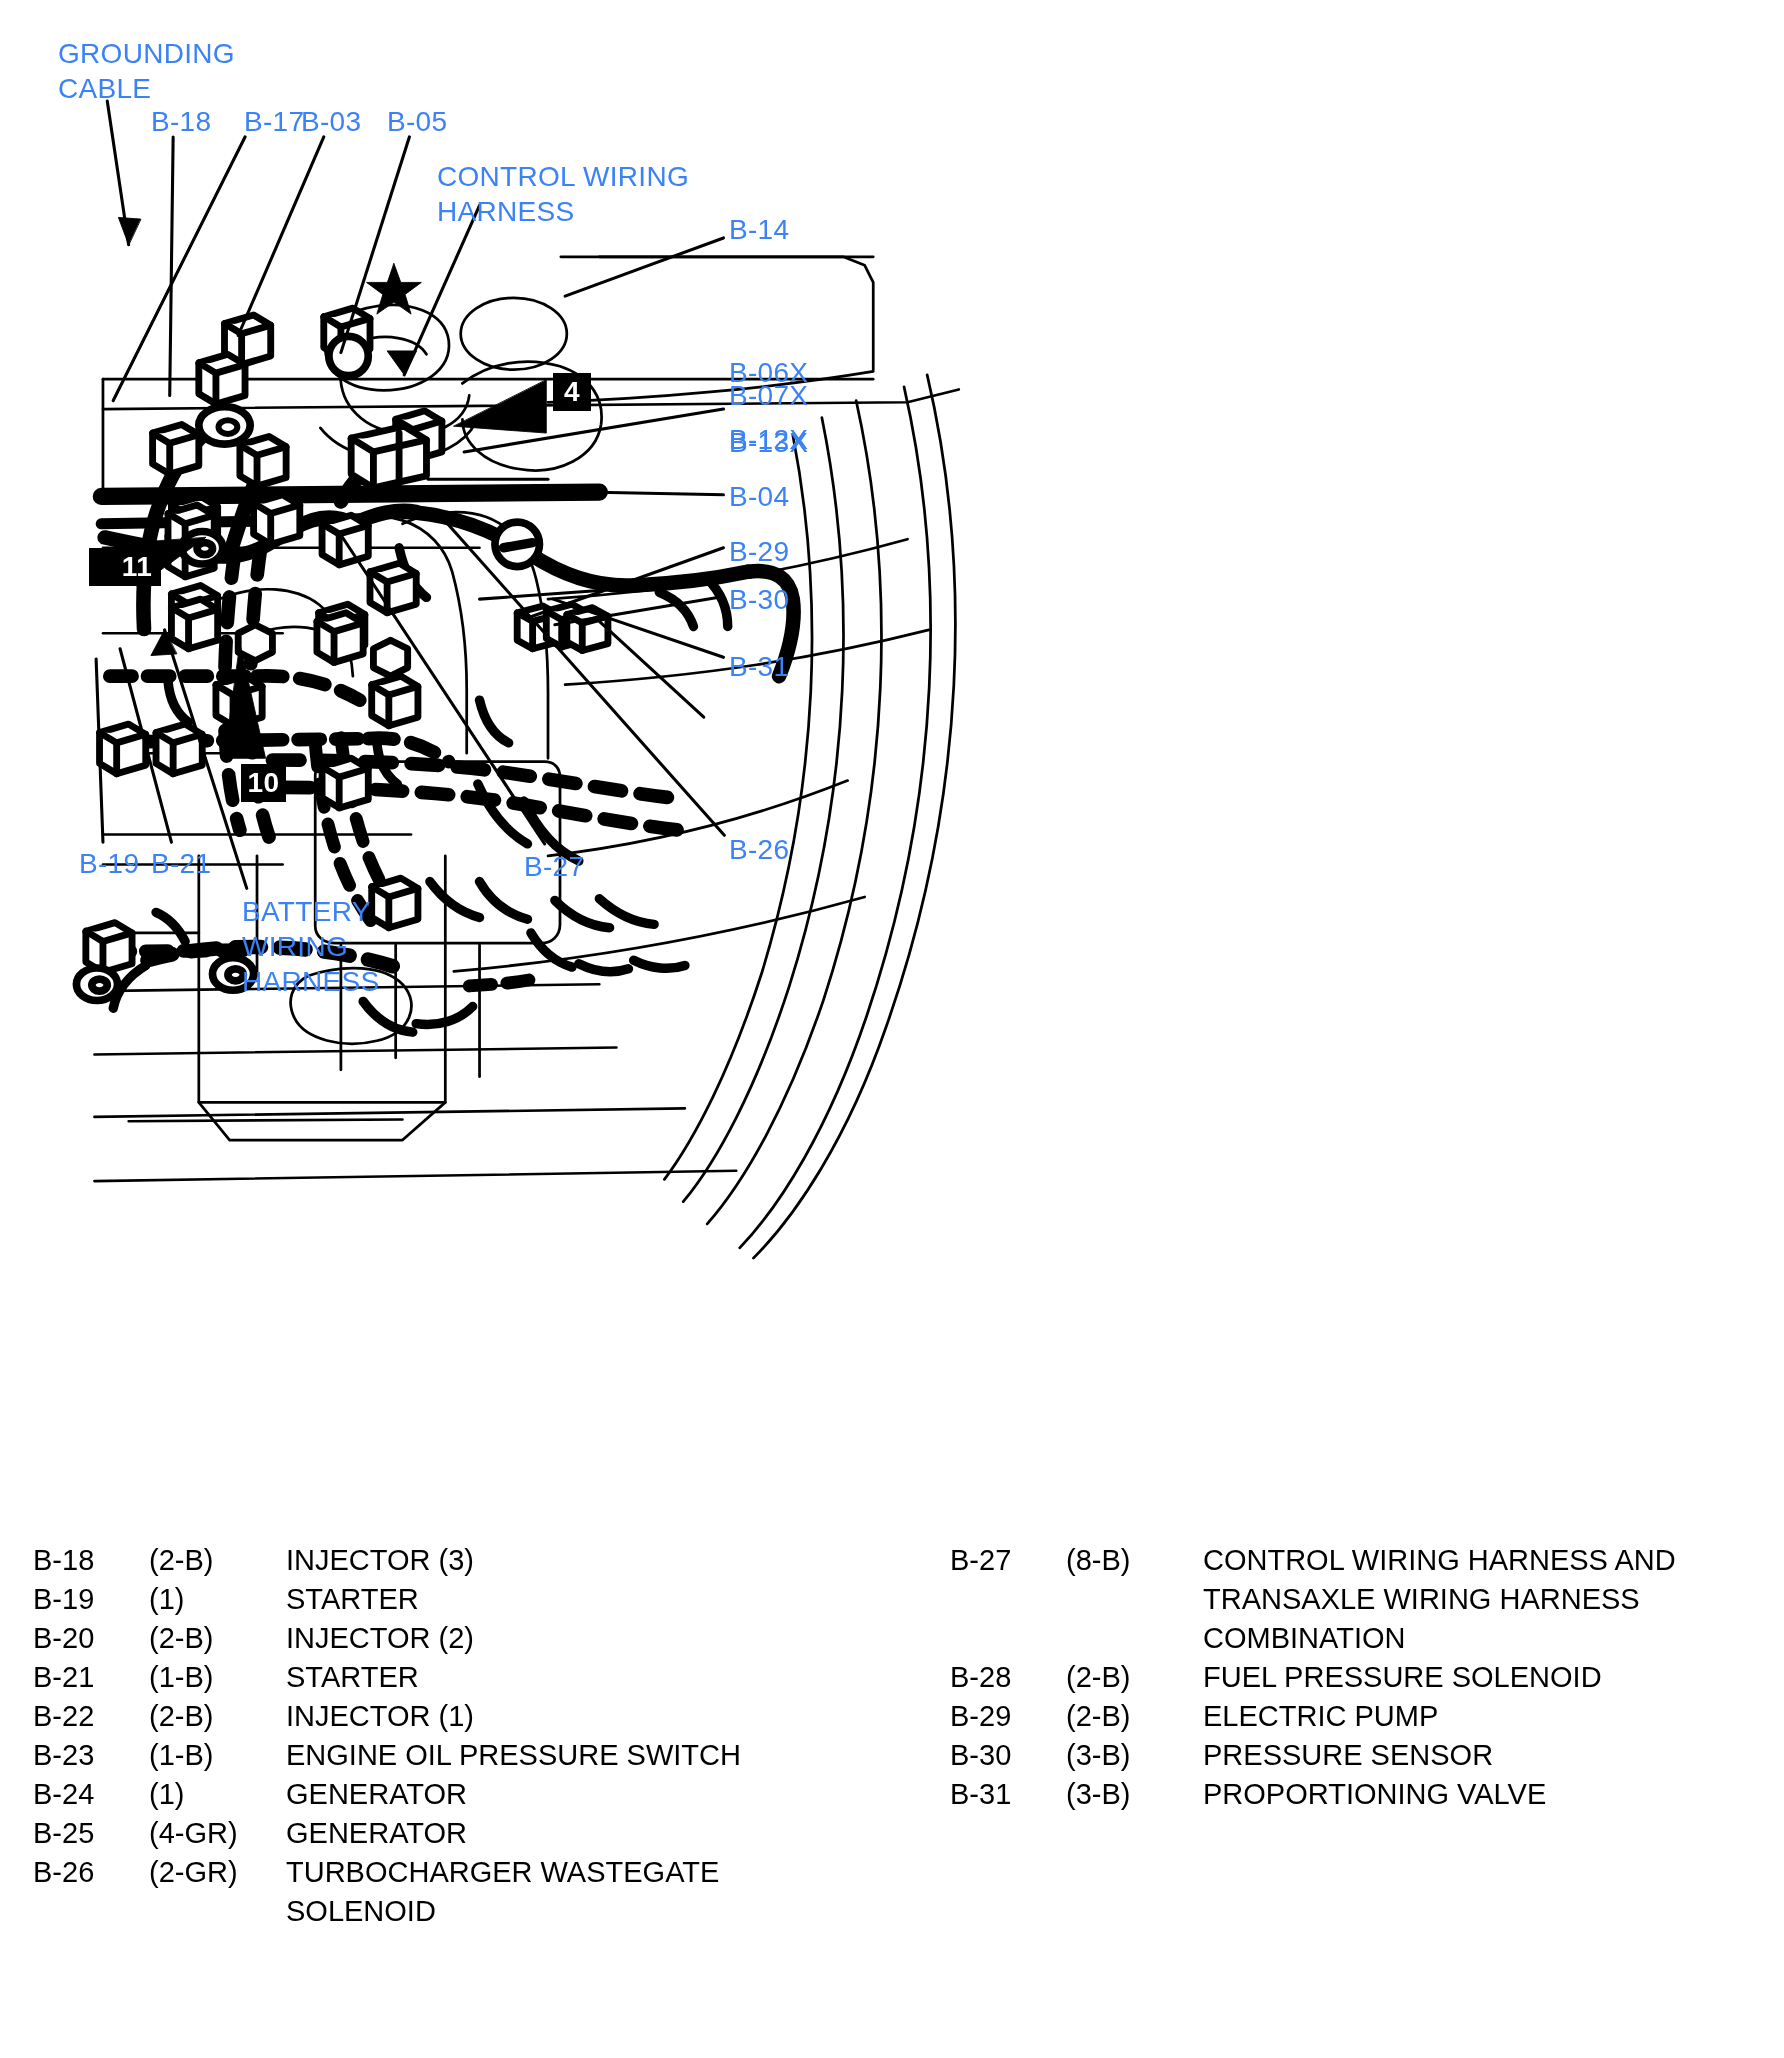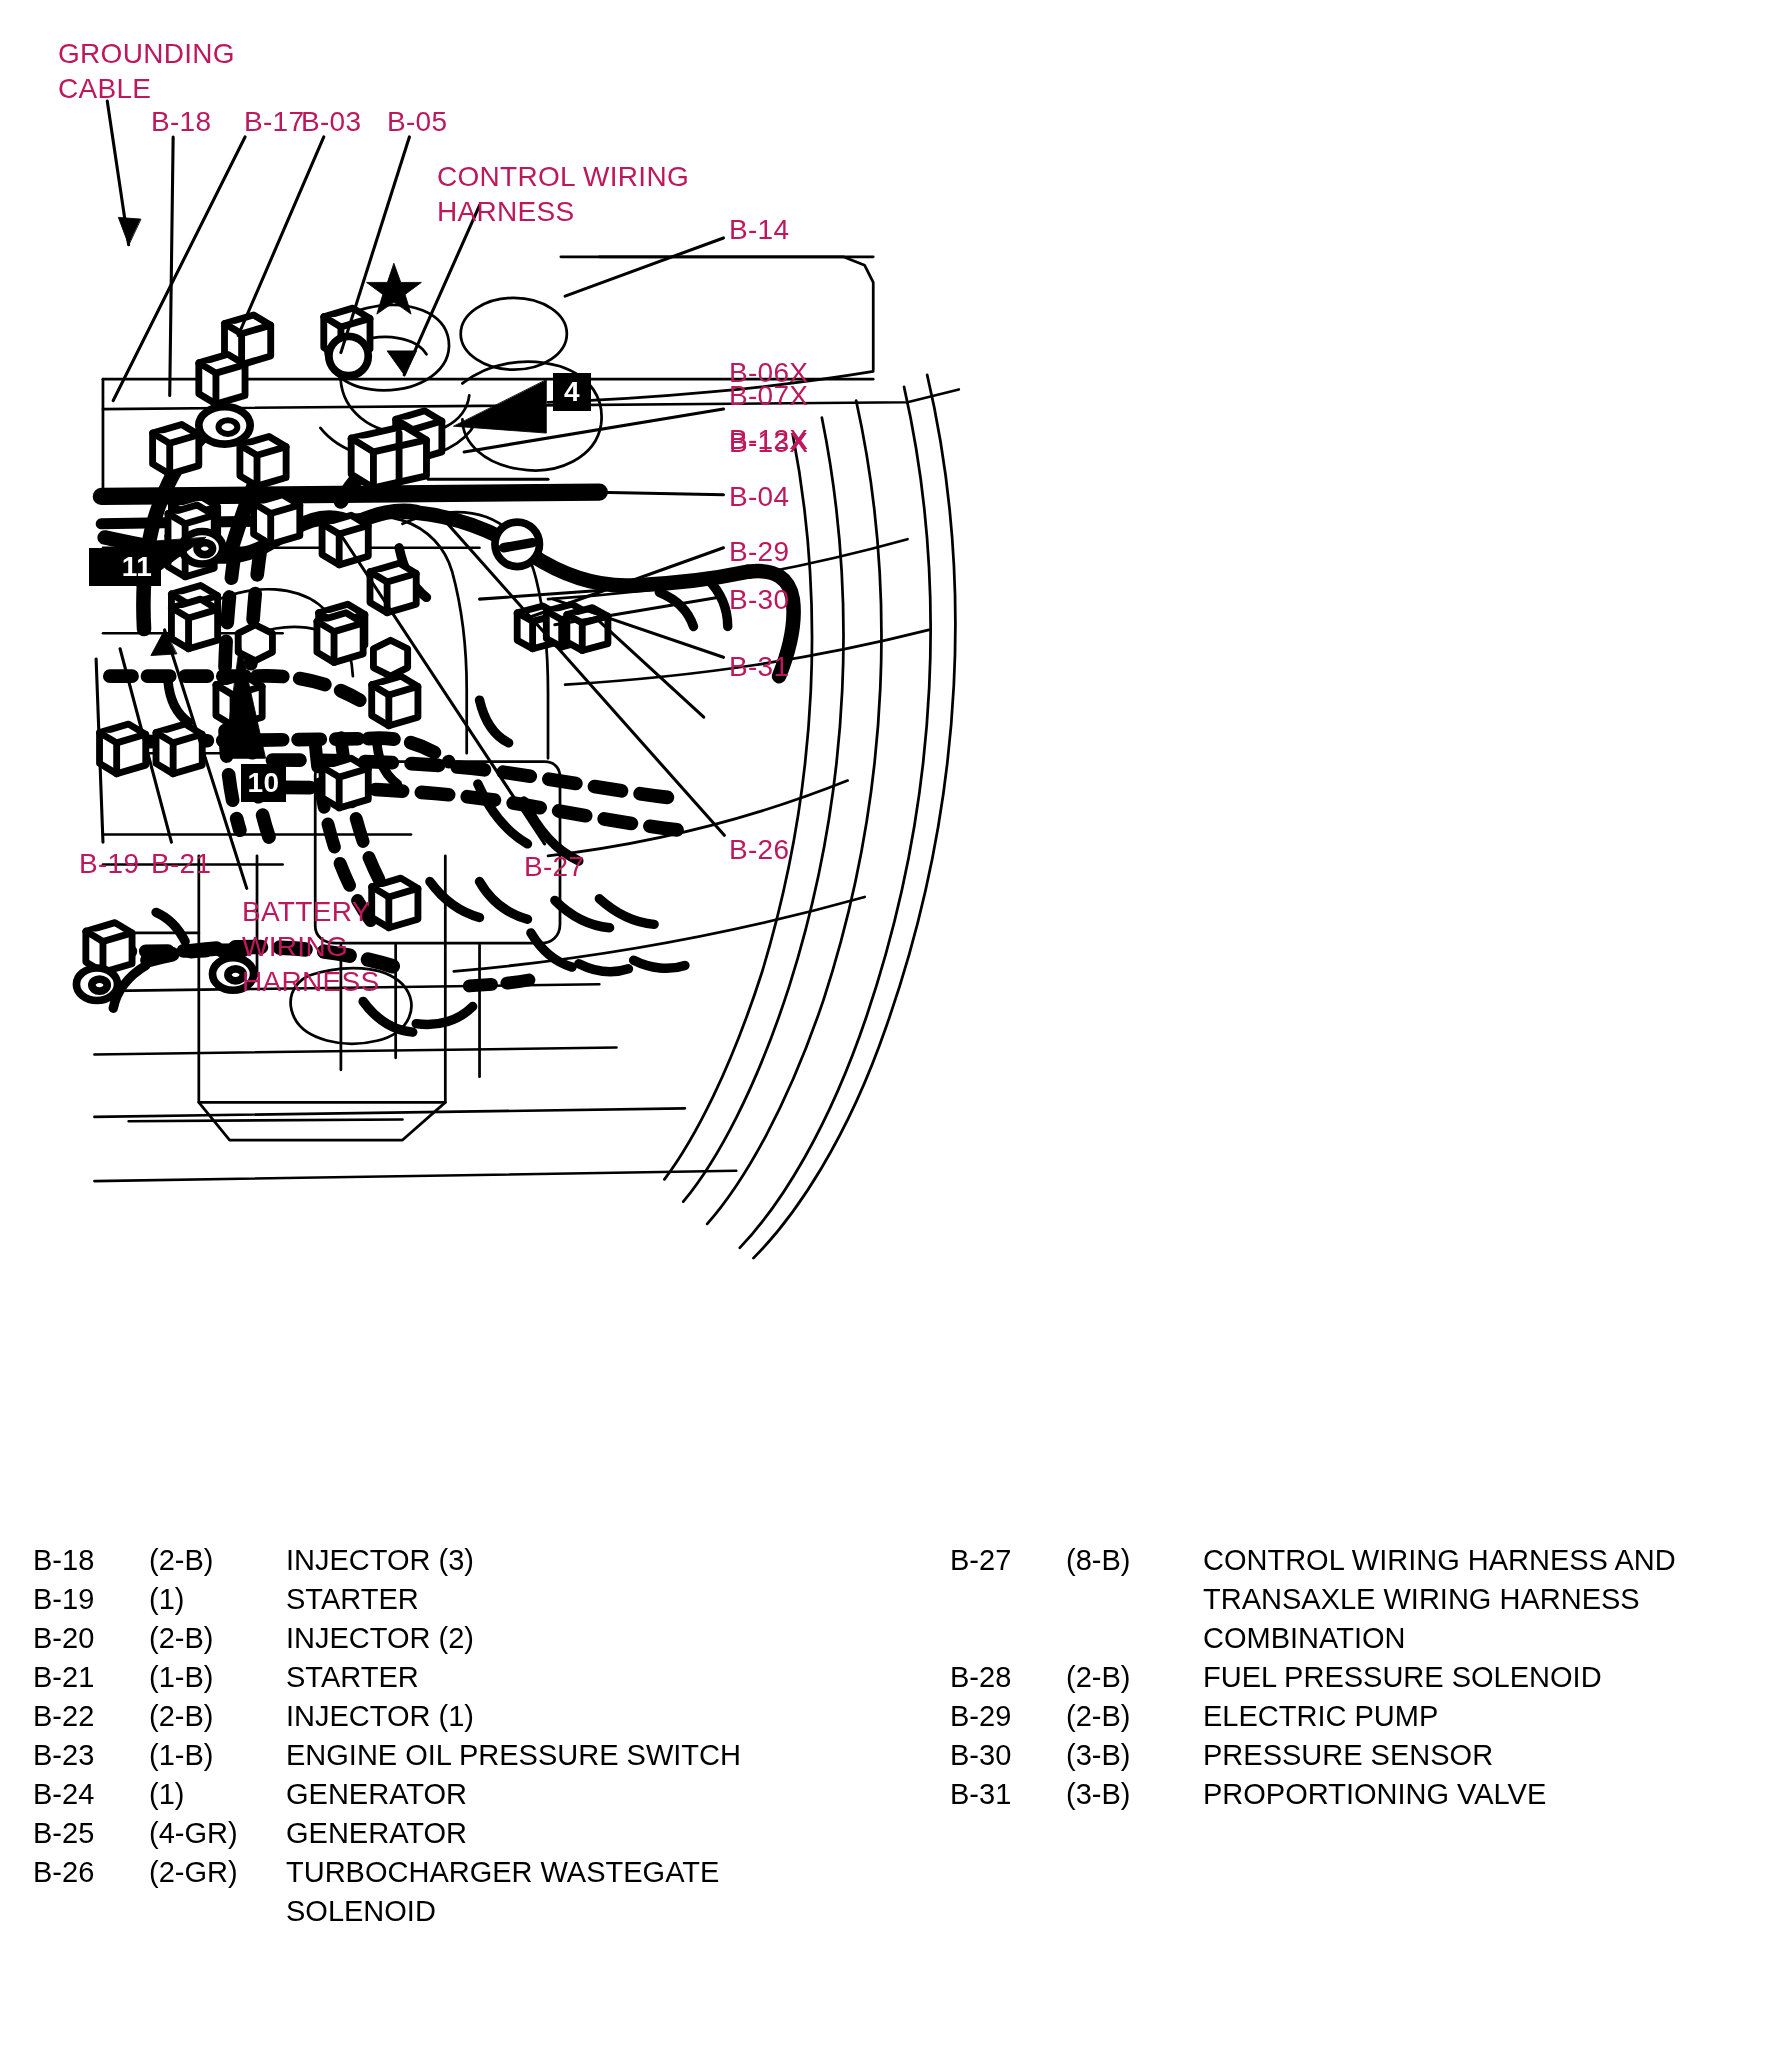--- a/index.html
+++ b/index.html
@@ -20,7 +20,7 @@
     line-height:35px;
     letter-spacing:0.3px;
     white-space:pre;
-    color:#be185d;
+    color:#3b82f6;
   }
   .callout-box{
     position:absolute;

